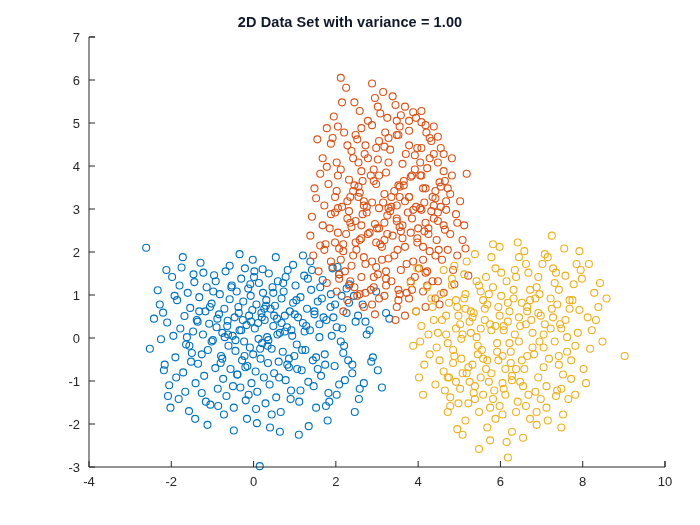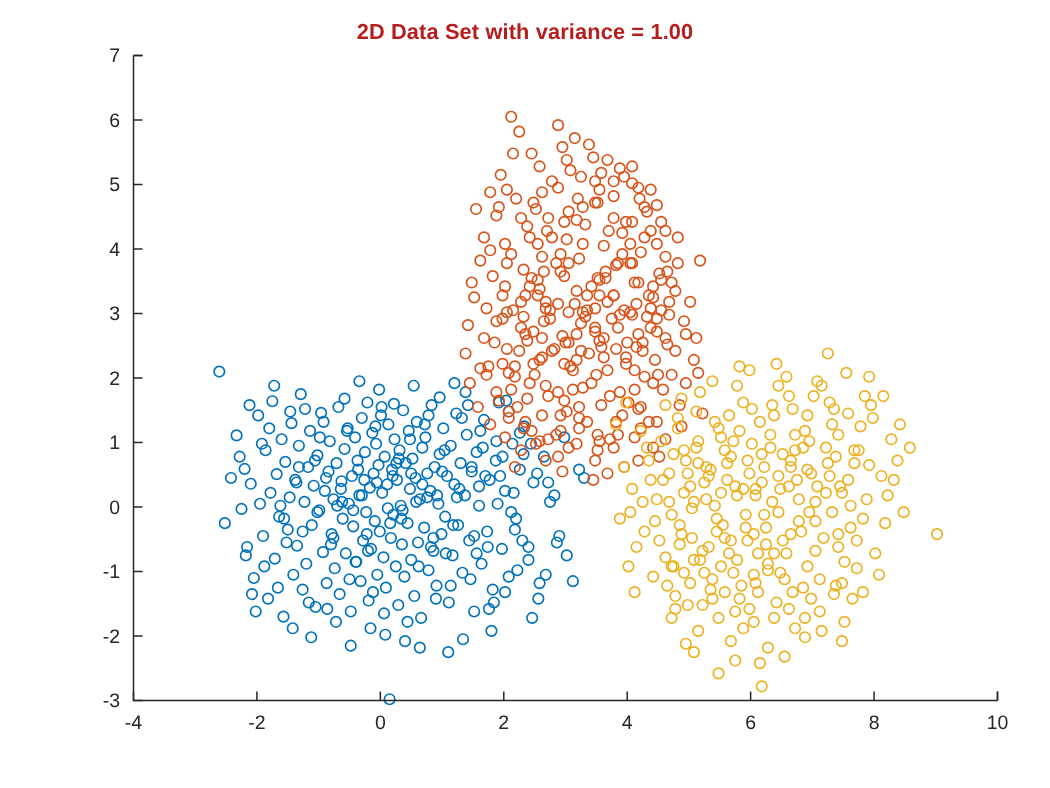--- a/index.html
+++ b/index.html
@@ -29,7 +29,7 @@
     font-family: "Liberation Sans", sans-serif;
     font-size: 14.5px;
     font-weight: bold;
-    color: #b91c1c;
+    color: #0f172a;
     letter-spacing: 0.1px;
   }
   #plot-svg {

